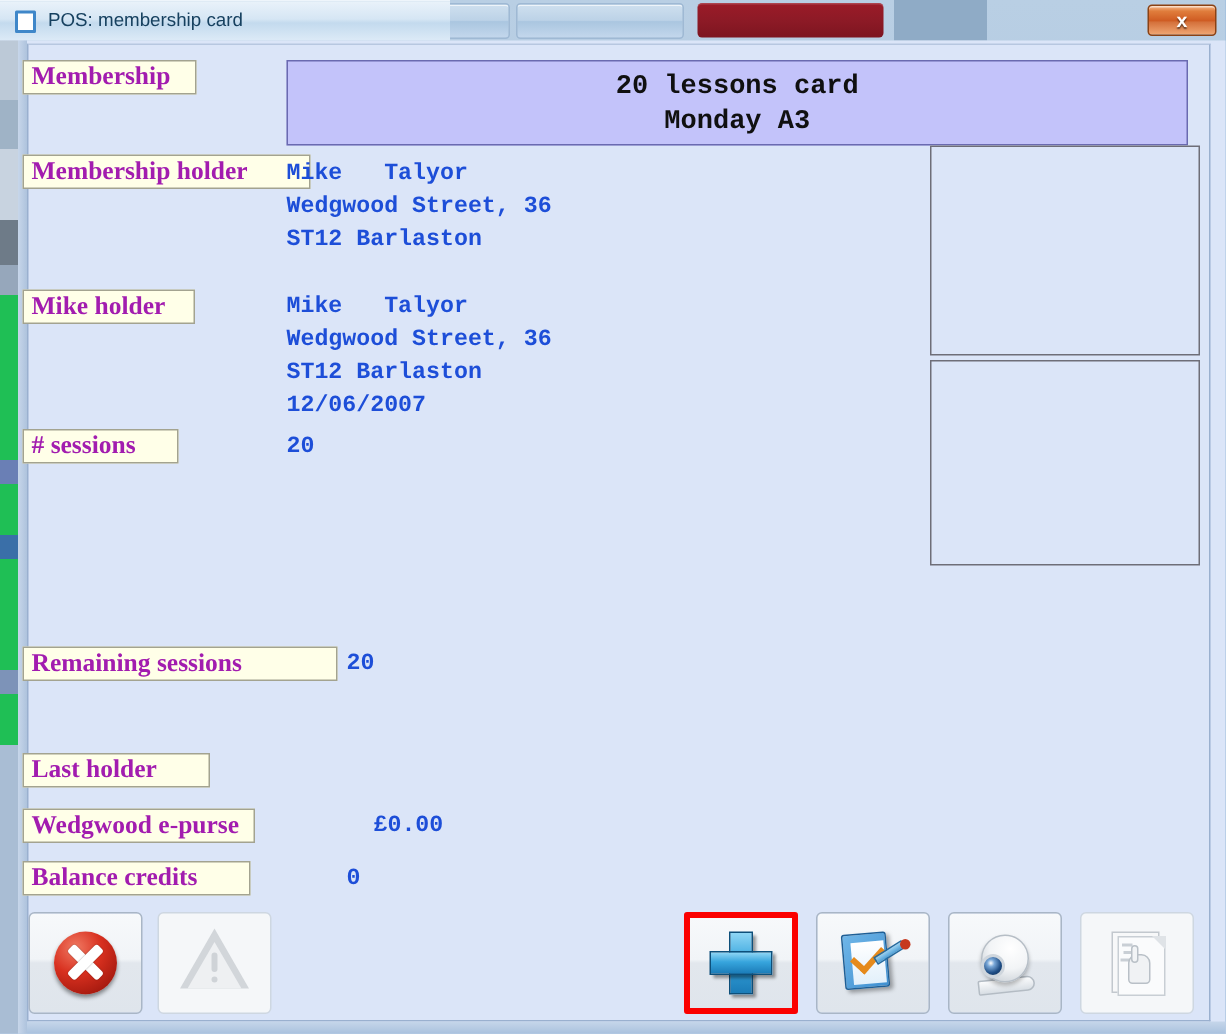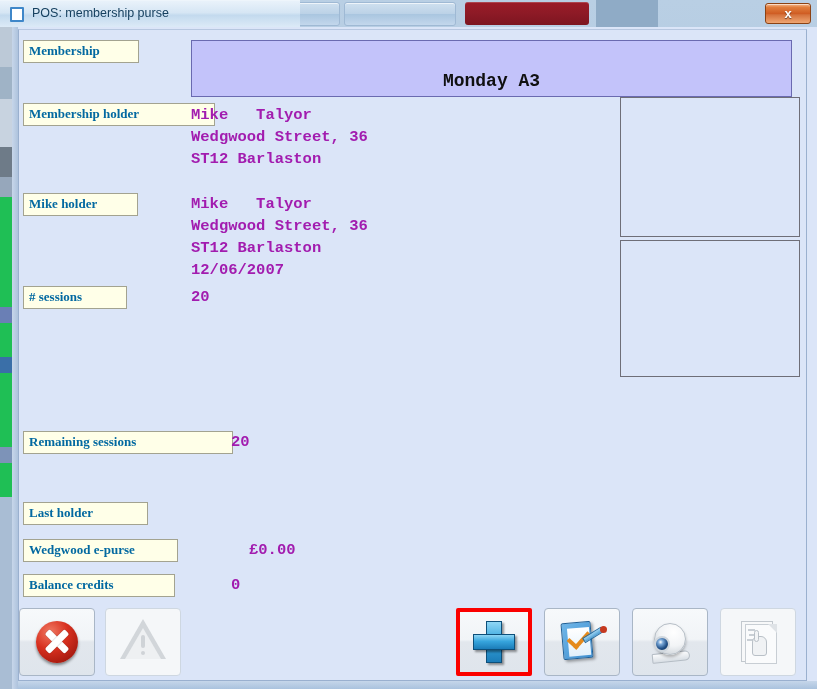--- a/index.html
+++ b/index.html
@@ -416,7 +416,7 @@
   <div id="titlebar">
     <div id="title-left">
       <div id="win-icon"></div>
-      <div id="win-title">POS: membership purse</div>
+      <div id="win-title">POS: membership card</div>
     </div>
     <div id="close-btn">x</div>
   </div>

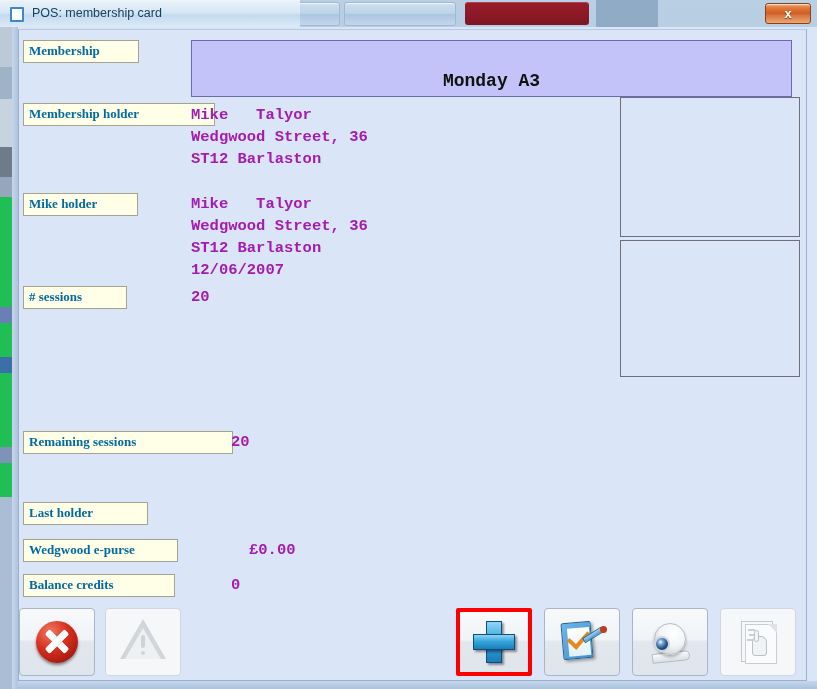--- a/index.html
+++ b/index.html
@@ -173,12 +173,11 @@
     box-sizing: border-box;
     font-family: "Liberation Serif", serif;
     font-weight: bold;
-    font-size: 13px;
-    color: #0369a1;
+    font-size: 17px;
+    color: #a21caf;
     padding: 1px 5px 2px 5px;
     white-space: nowrap;
     line-height: 18px;
-    margin-left: 8px;
   }
 
   

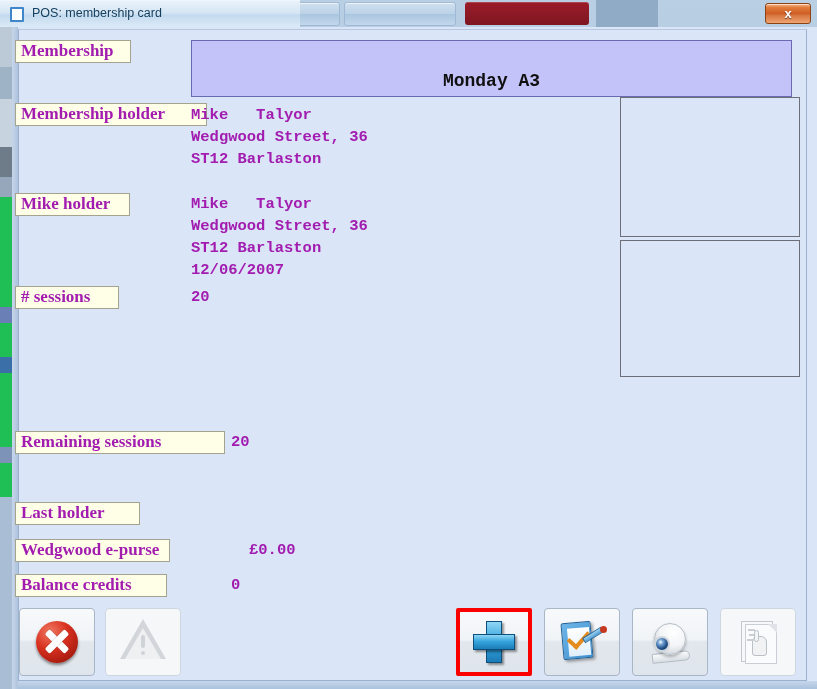--- a/index.html
+++ b/index.html
@@ -428,7 +428,7 @@
     <div id="client-inner">
 
       <div class="flabel" style="left:-4px; top:10px; width:116px;">Membership</div>
-      <div id="membership-box"><br><span>Monday A3</span></div>
+      <div id="membership-box"><span>20 lessons card</span><br><span>Monday A3</span></div>
 
       <div class="flabel" style="left:-4px; top:73px; width:192px;">Membership holder</div>
       <div class="fval" style="left:172px; top:74px;">Mike   Talyor</div>

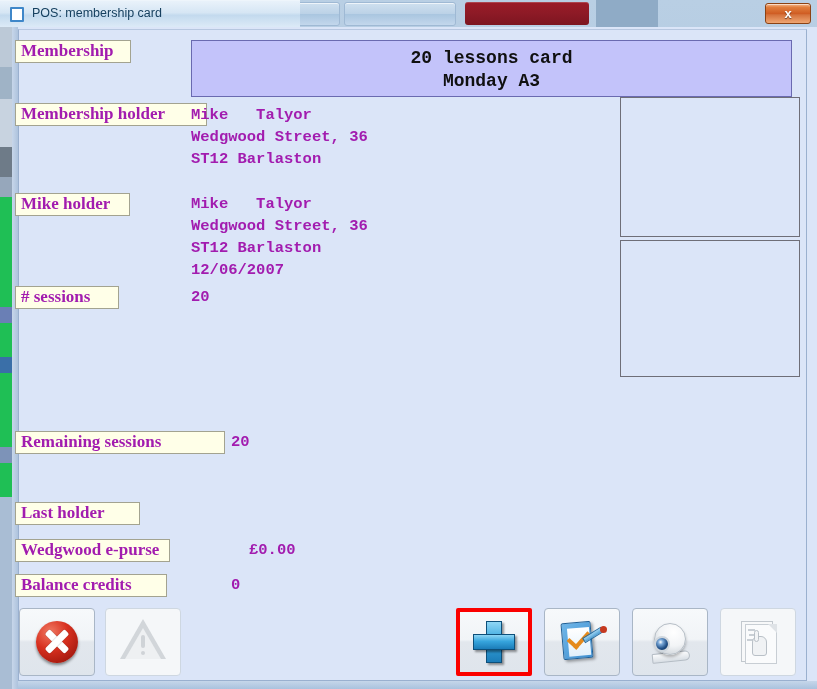--- a/index.html
+++ b/index.html
@@ -186,7 +186,7 @@
     font-family: "Liberation Mono", "DejaVu Sans Mono", monospace;
     font-size: 15.5px;
     font-weight: bold;
-    color: #a21caf;
+    color: #1d4ed8;
     white-space: pre;
     line-height: 22px;
   }

